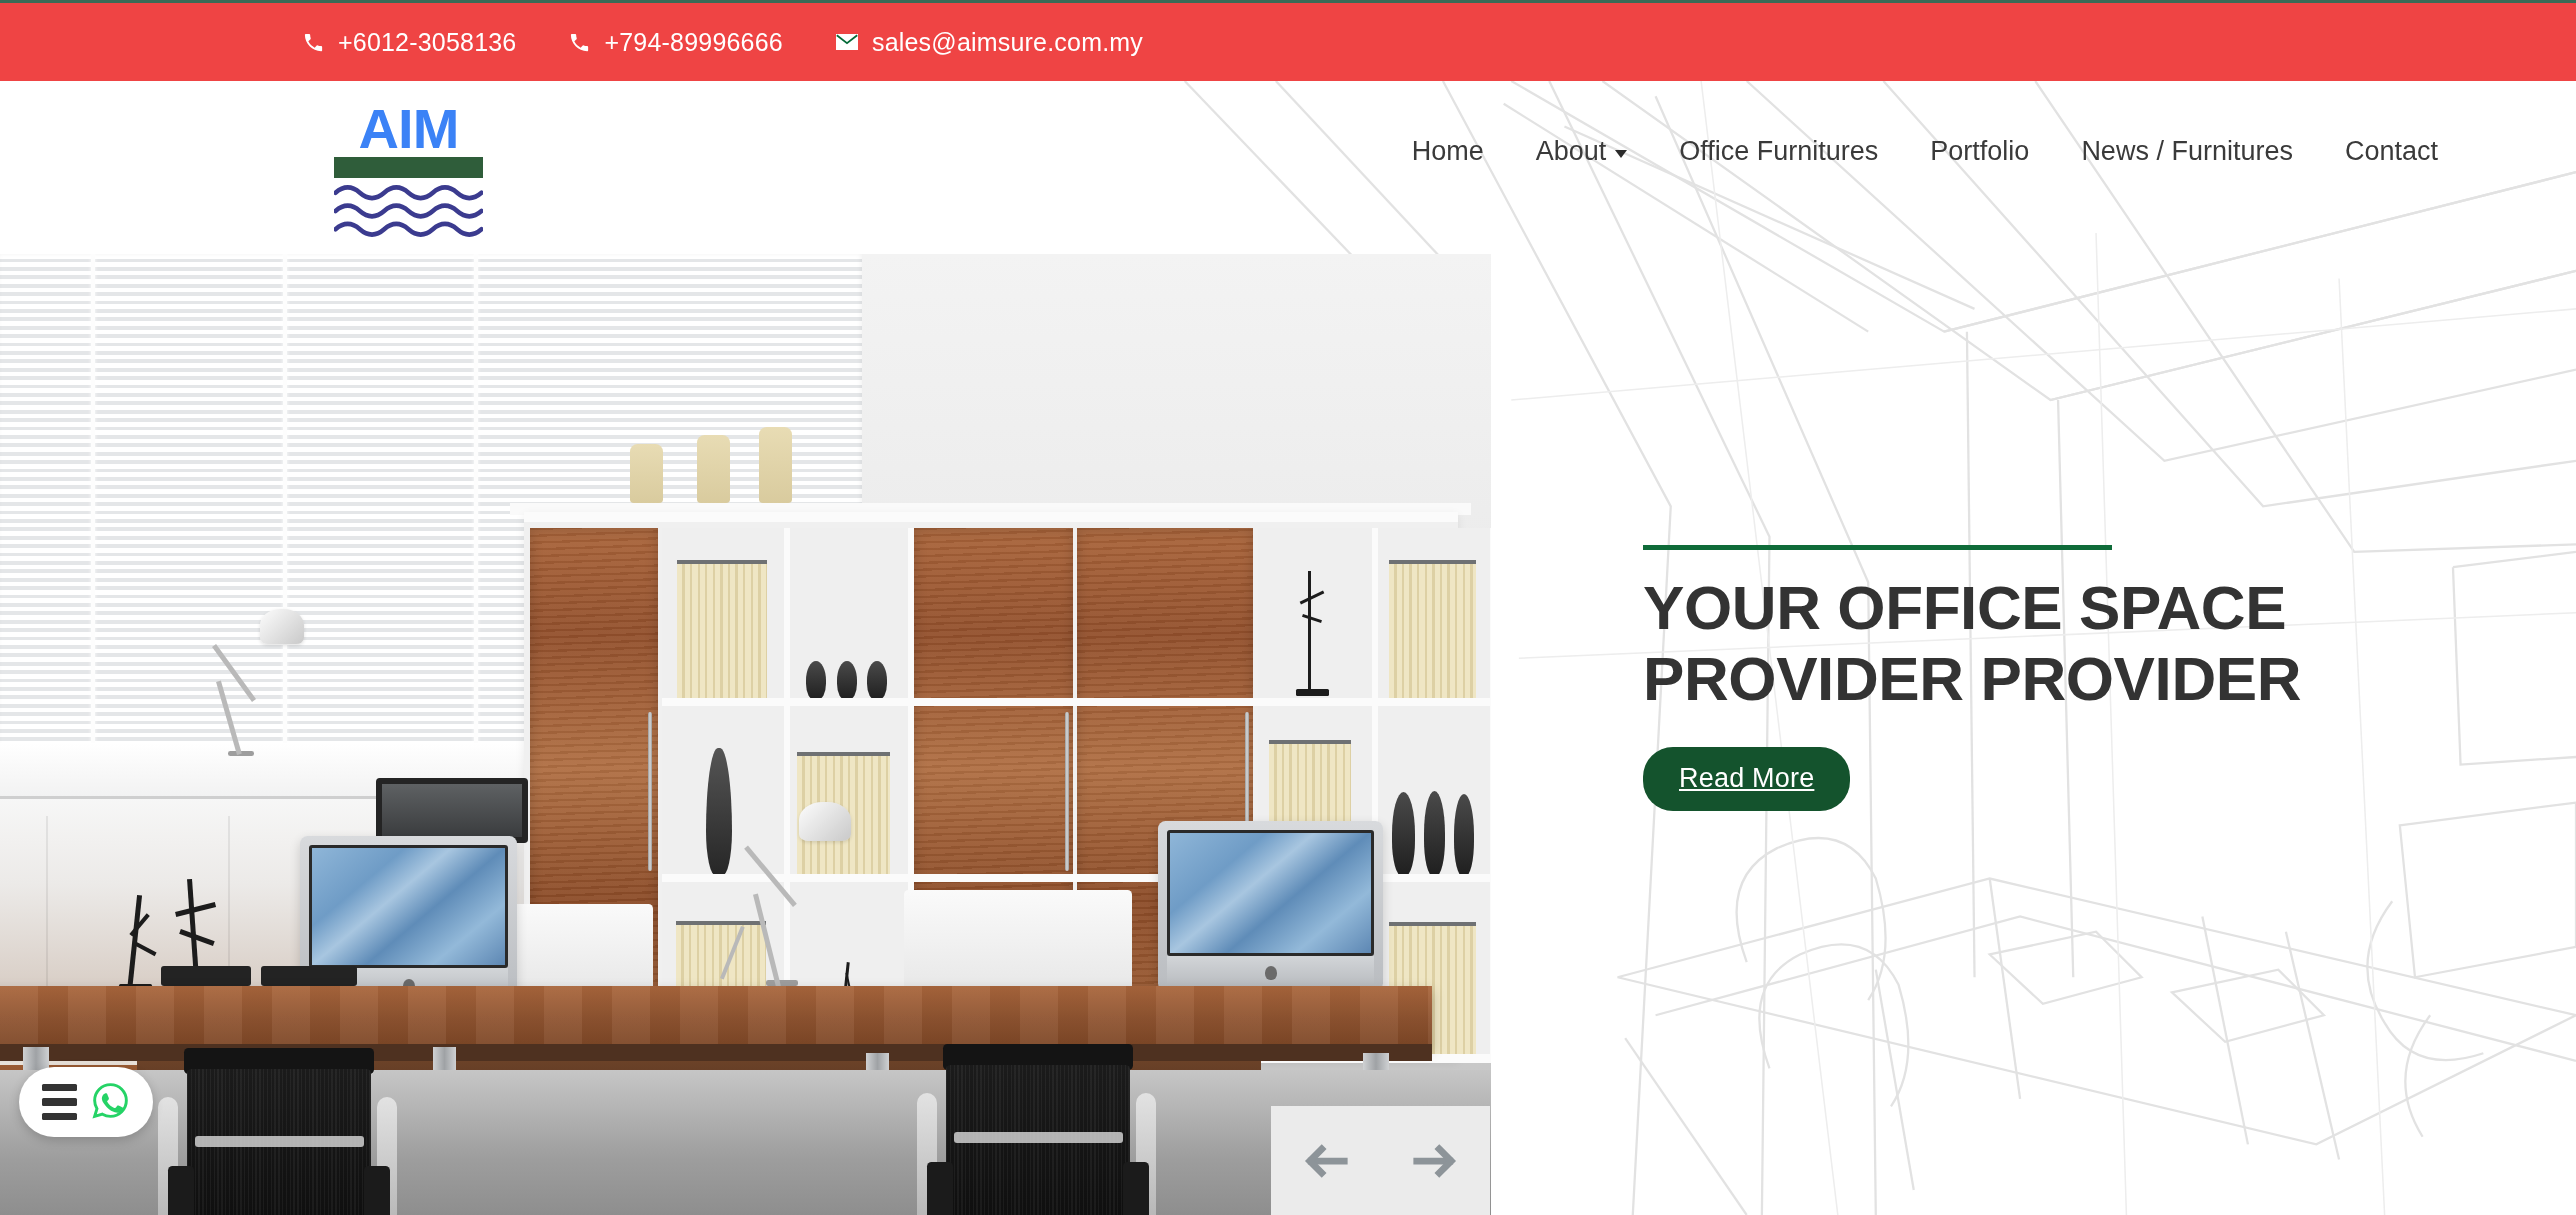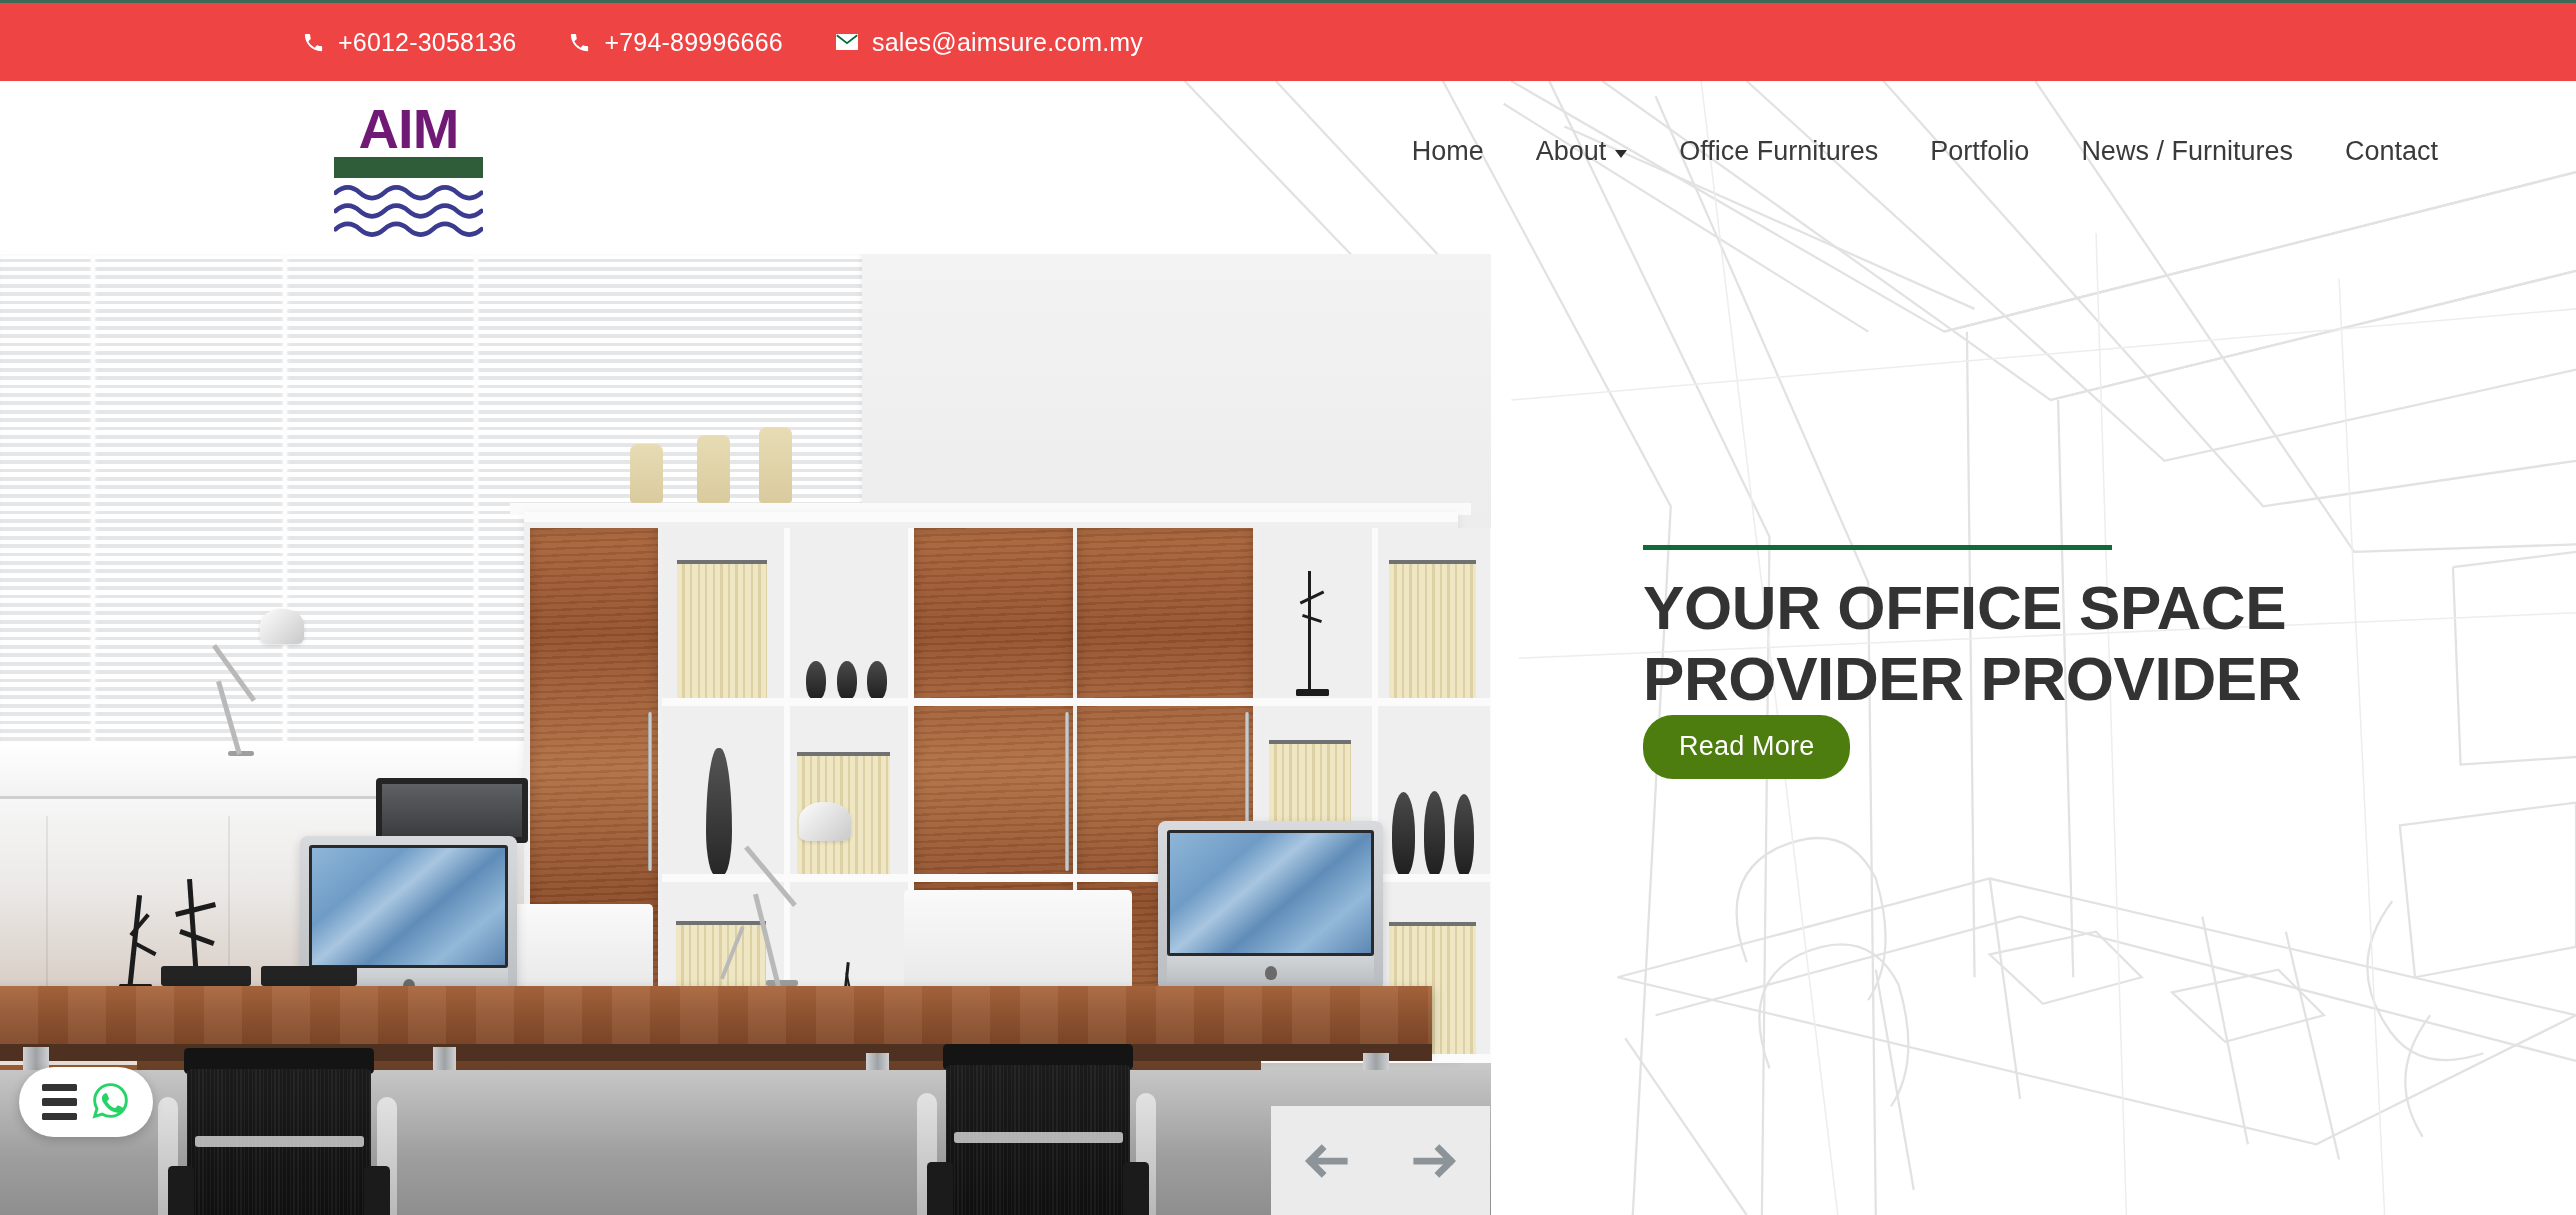--- a/index.html
+++ b/index.html
@@ -38,7 +38,7 @@
     width:149px;
   }
   .logo-text{
-    font-size:56px; font-weight:bold; color:#701a75;
+    font-size:56px; font-weight:bold; color:#3b82f6;
     letter-spacing:-0.8px; line-height:0.9;
     font-family:"Liberation Sans", sans-serif;
     text-align:center;

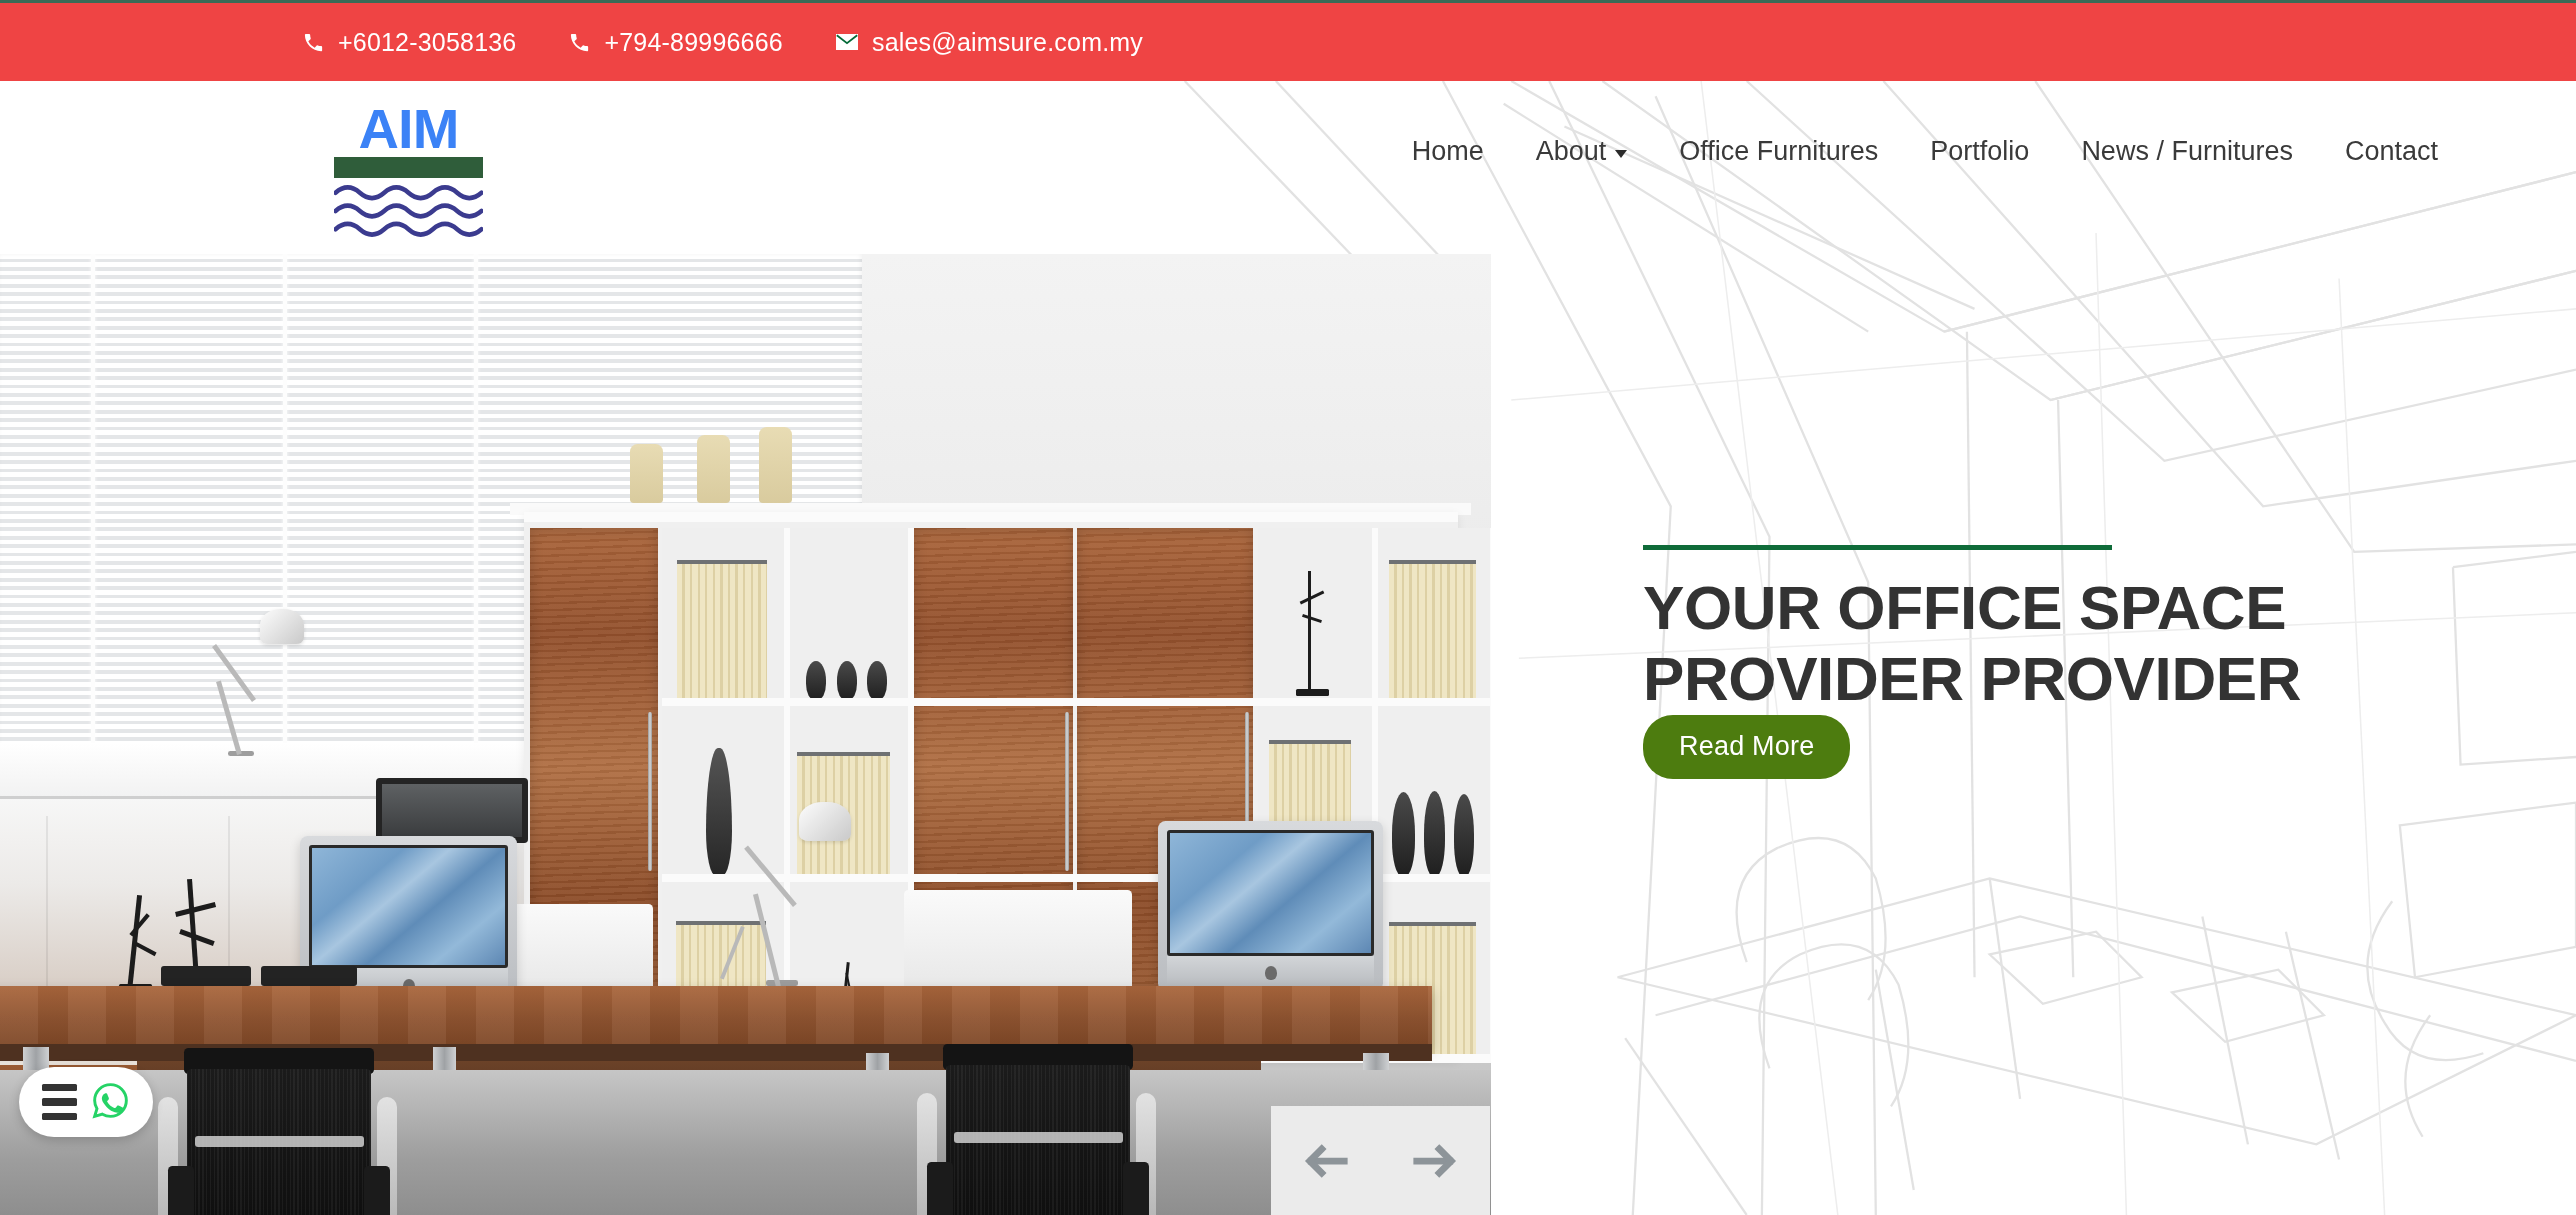--- a/index.html
+++ b/index.html
@@ -268,10 +268,10 @@
     line-height:1.14; letter-spacing:-0.4px; white-space:nowrap;
   }
   .read-more{
-    display:inline-block;
-    background:#4d7c0f; color:#ffffff;
+    margin-top:32px; display:inline-block;
+    background:#14532d; color:#ffffff;
     font-size:27px; padding:16.7px 36px; border-radius:30px;
-    cursor:pointer; border:none; letter-spacing:0.2px;
+    cursor:pointer; border:none; letter-spacing:0.2px;text-decoration:underline;
   }
 
   

